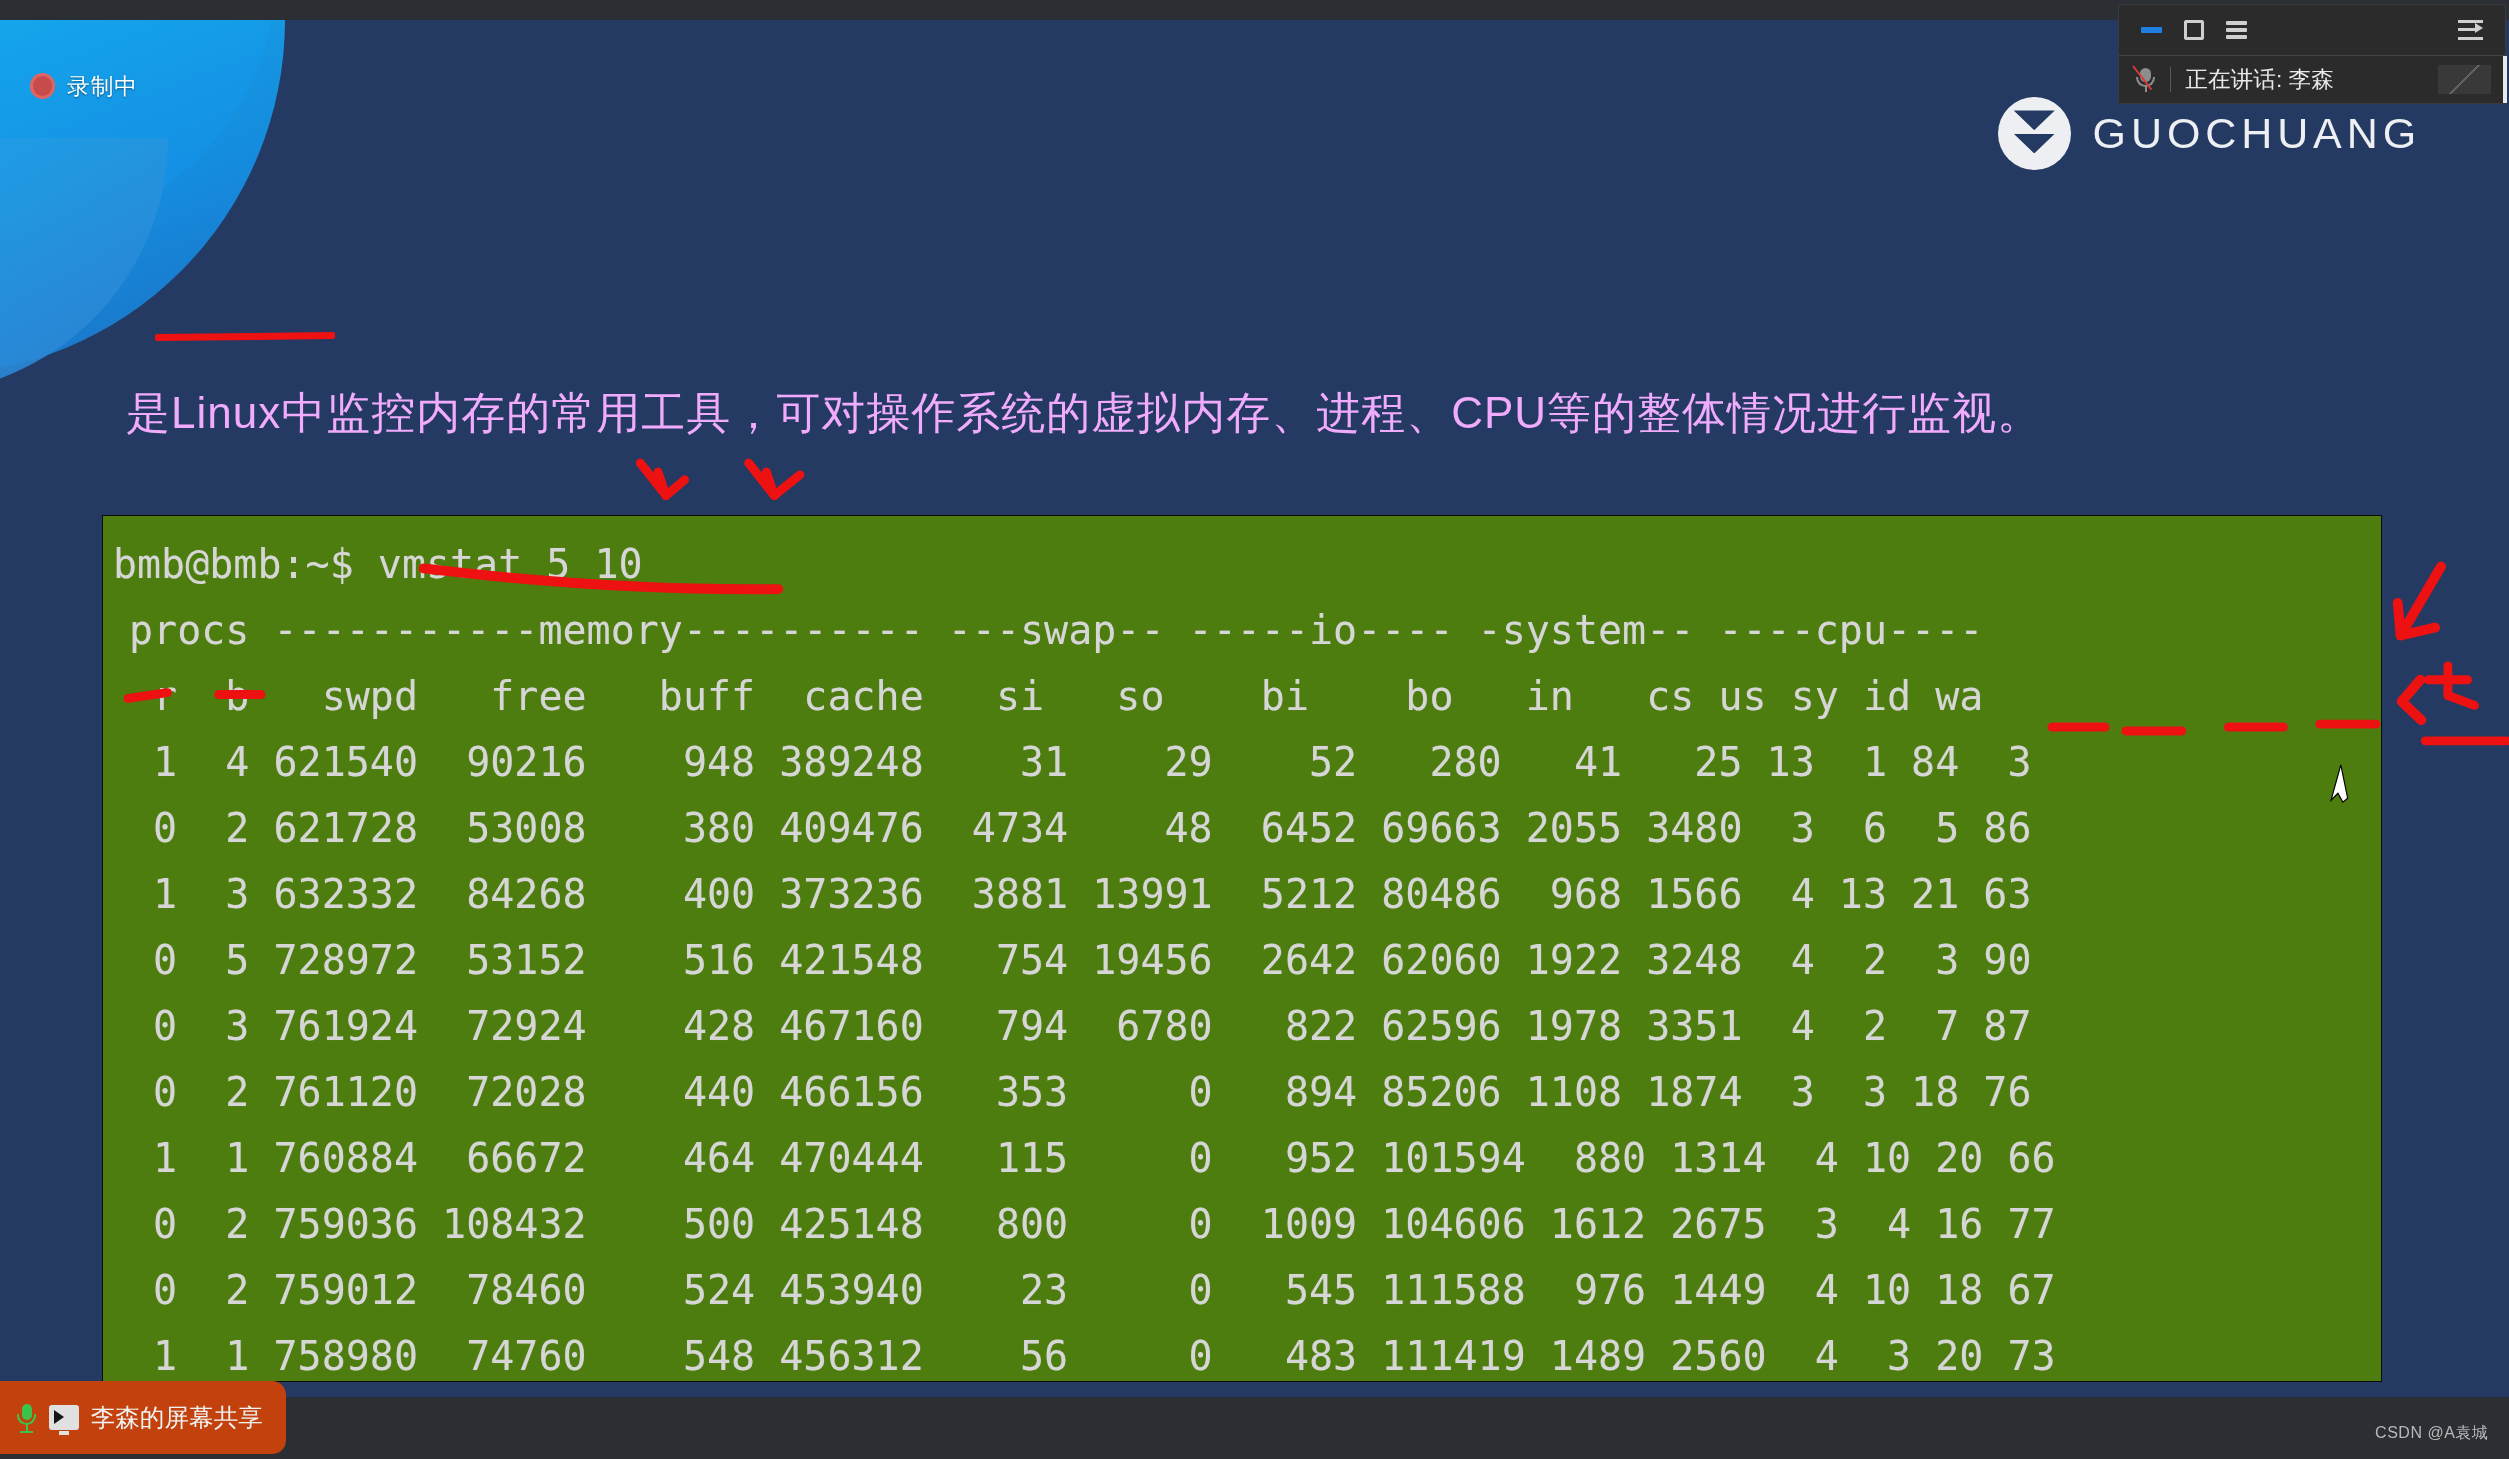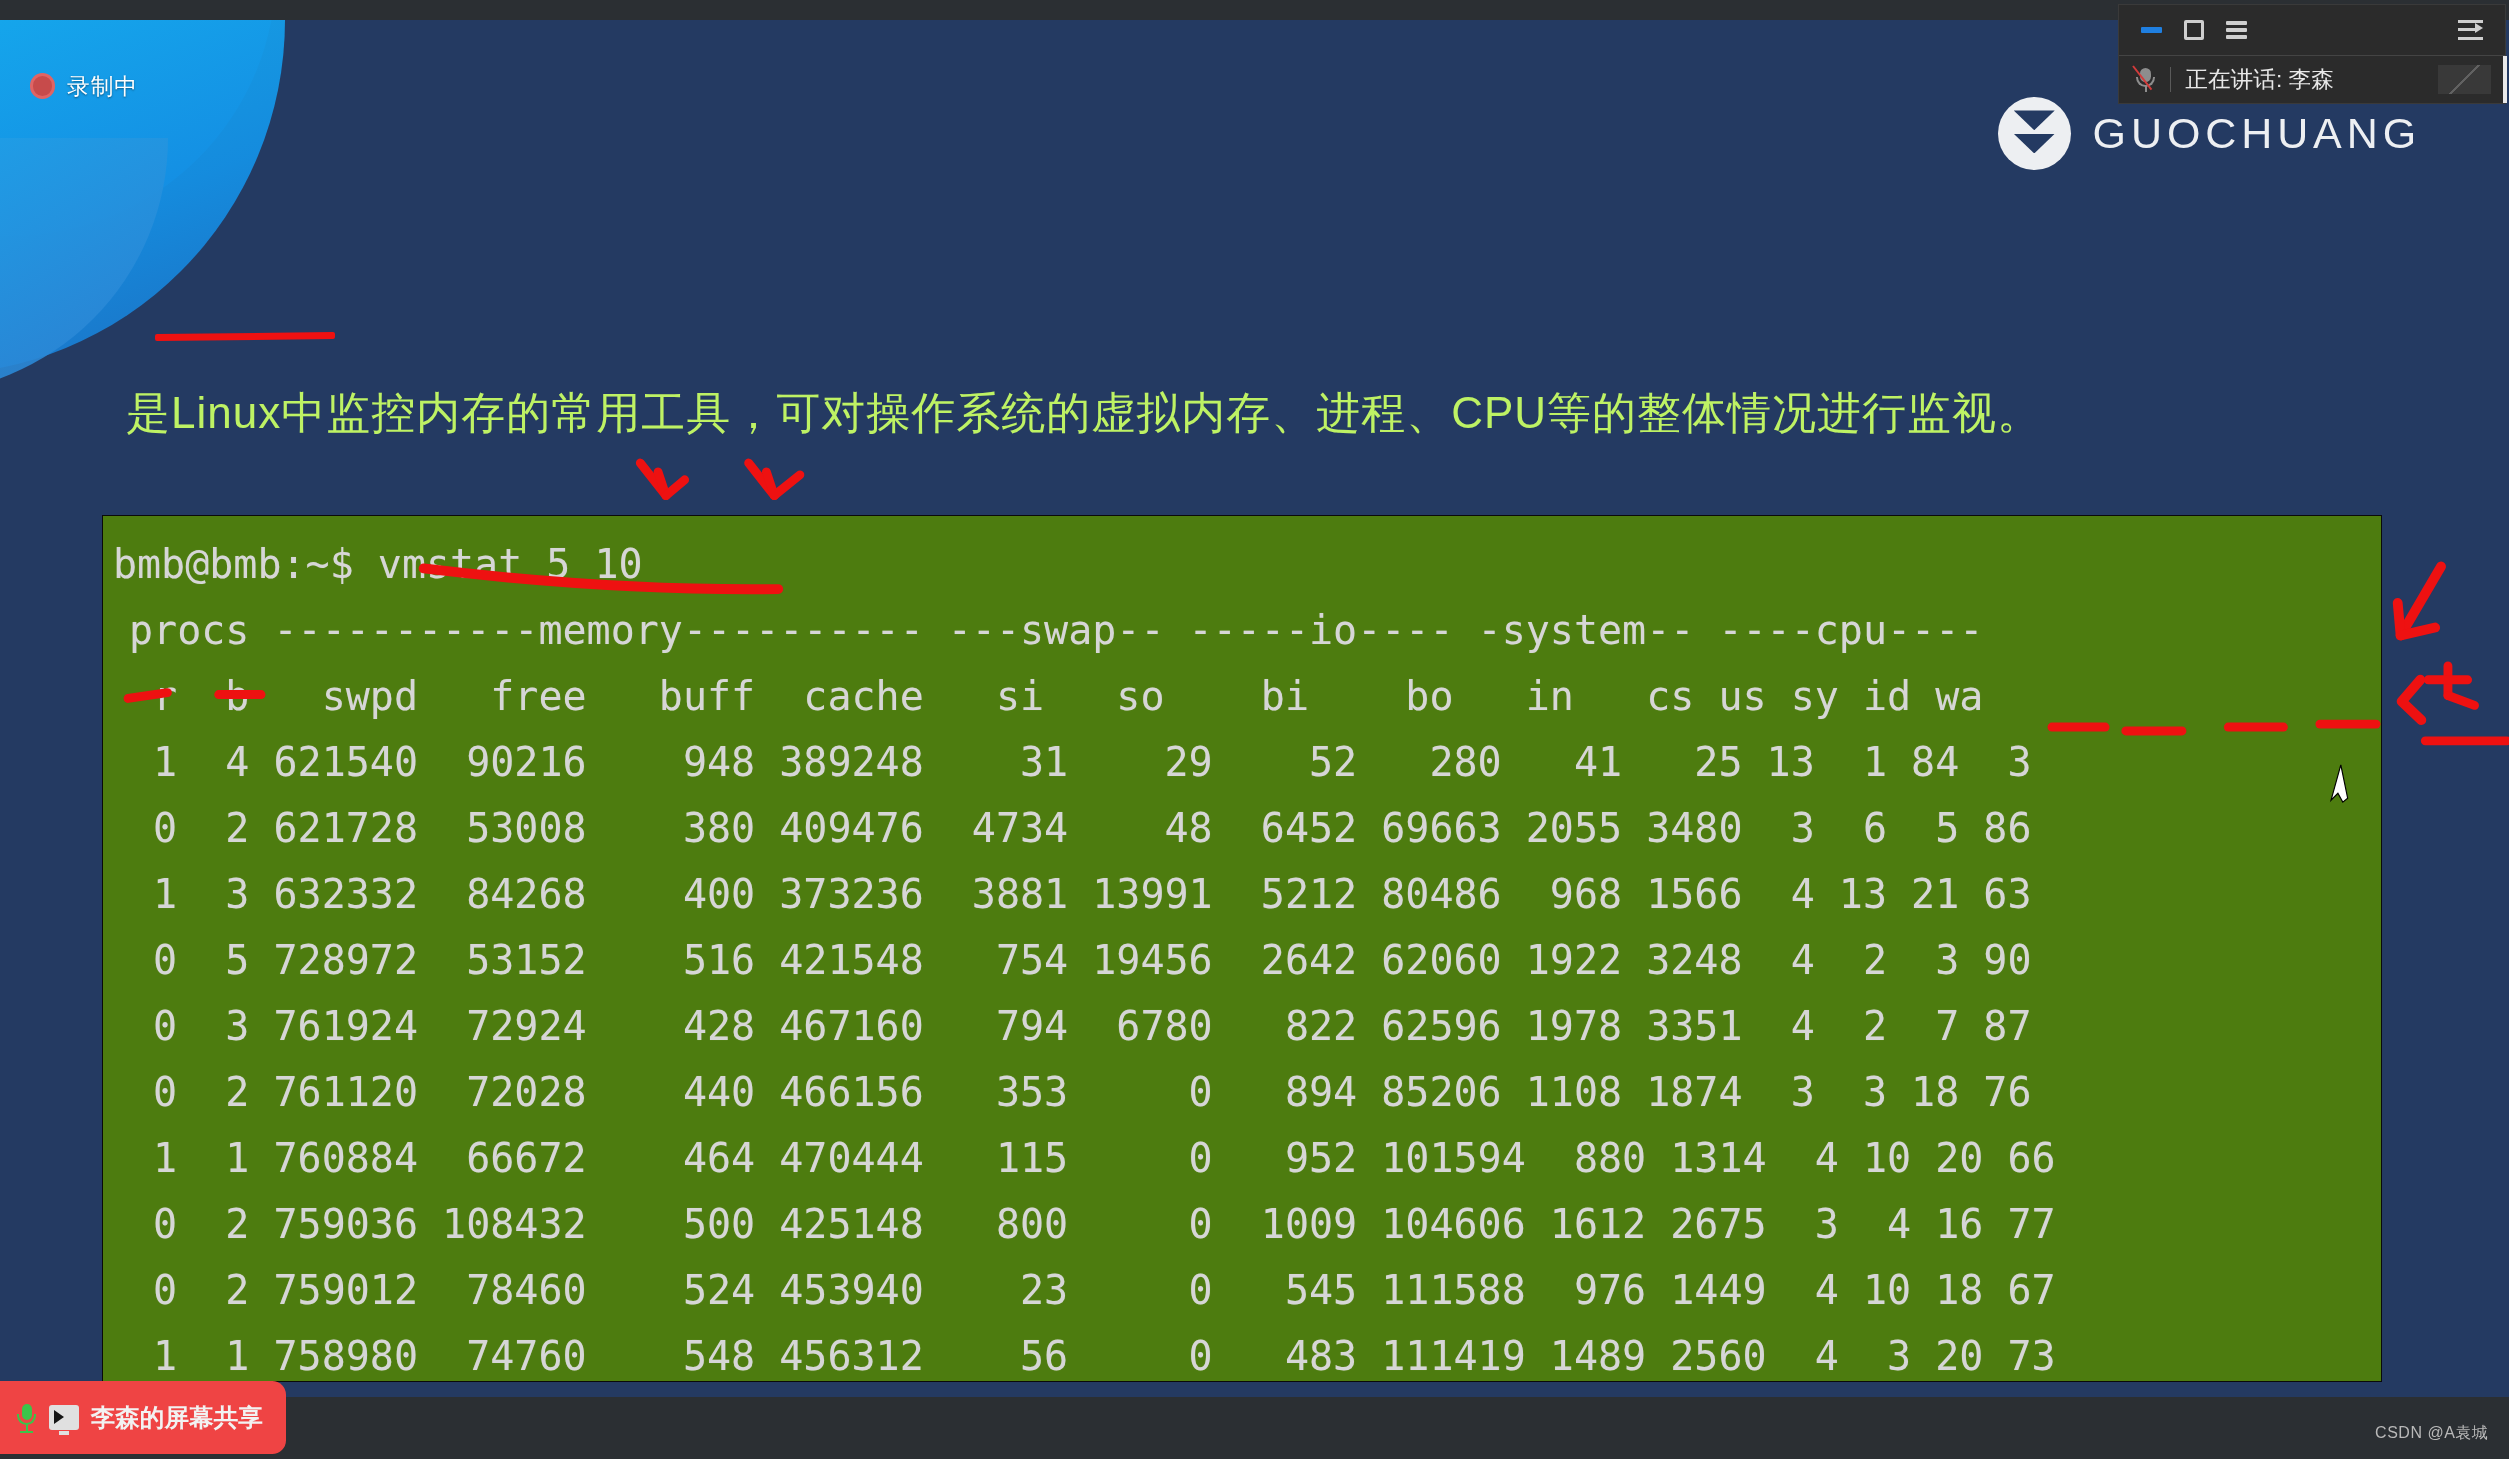--- a/index.html
+++ b/index.html
@@ -108,7 +108,7 @@
   
   .desc {
     position: absolute; left: 126px; top: 364px;
-    color: #bef264; font-size: 44px; letter-spacing: 1px;
+    color: #f0abfc; font-size: 44px; letter-spacing: 1px;
     white-space: nowrap;
   }
 

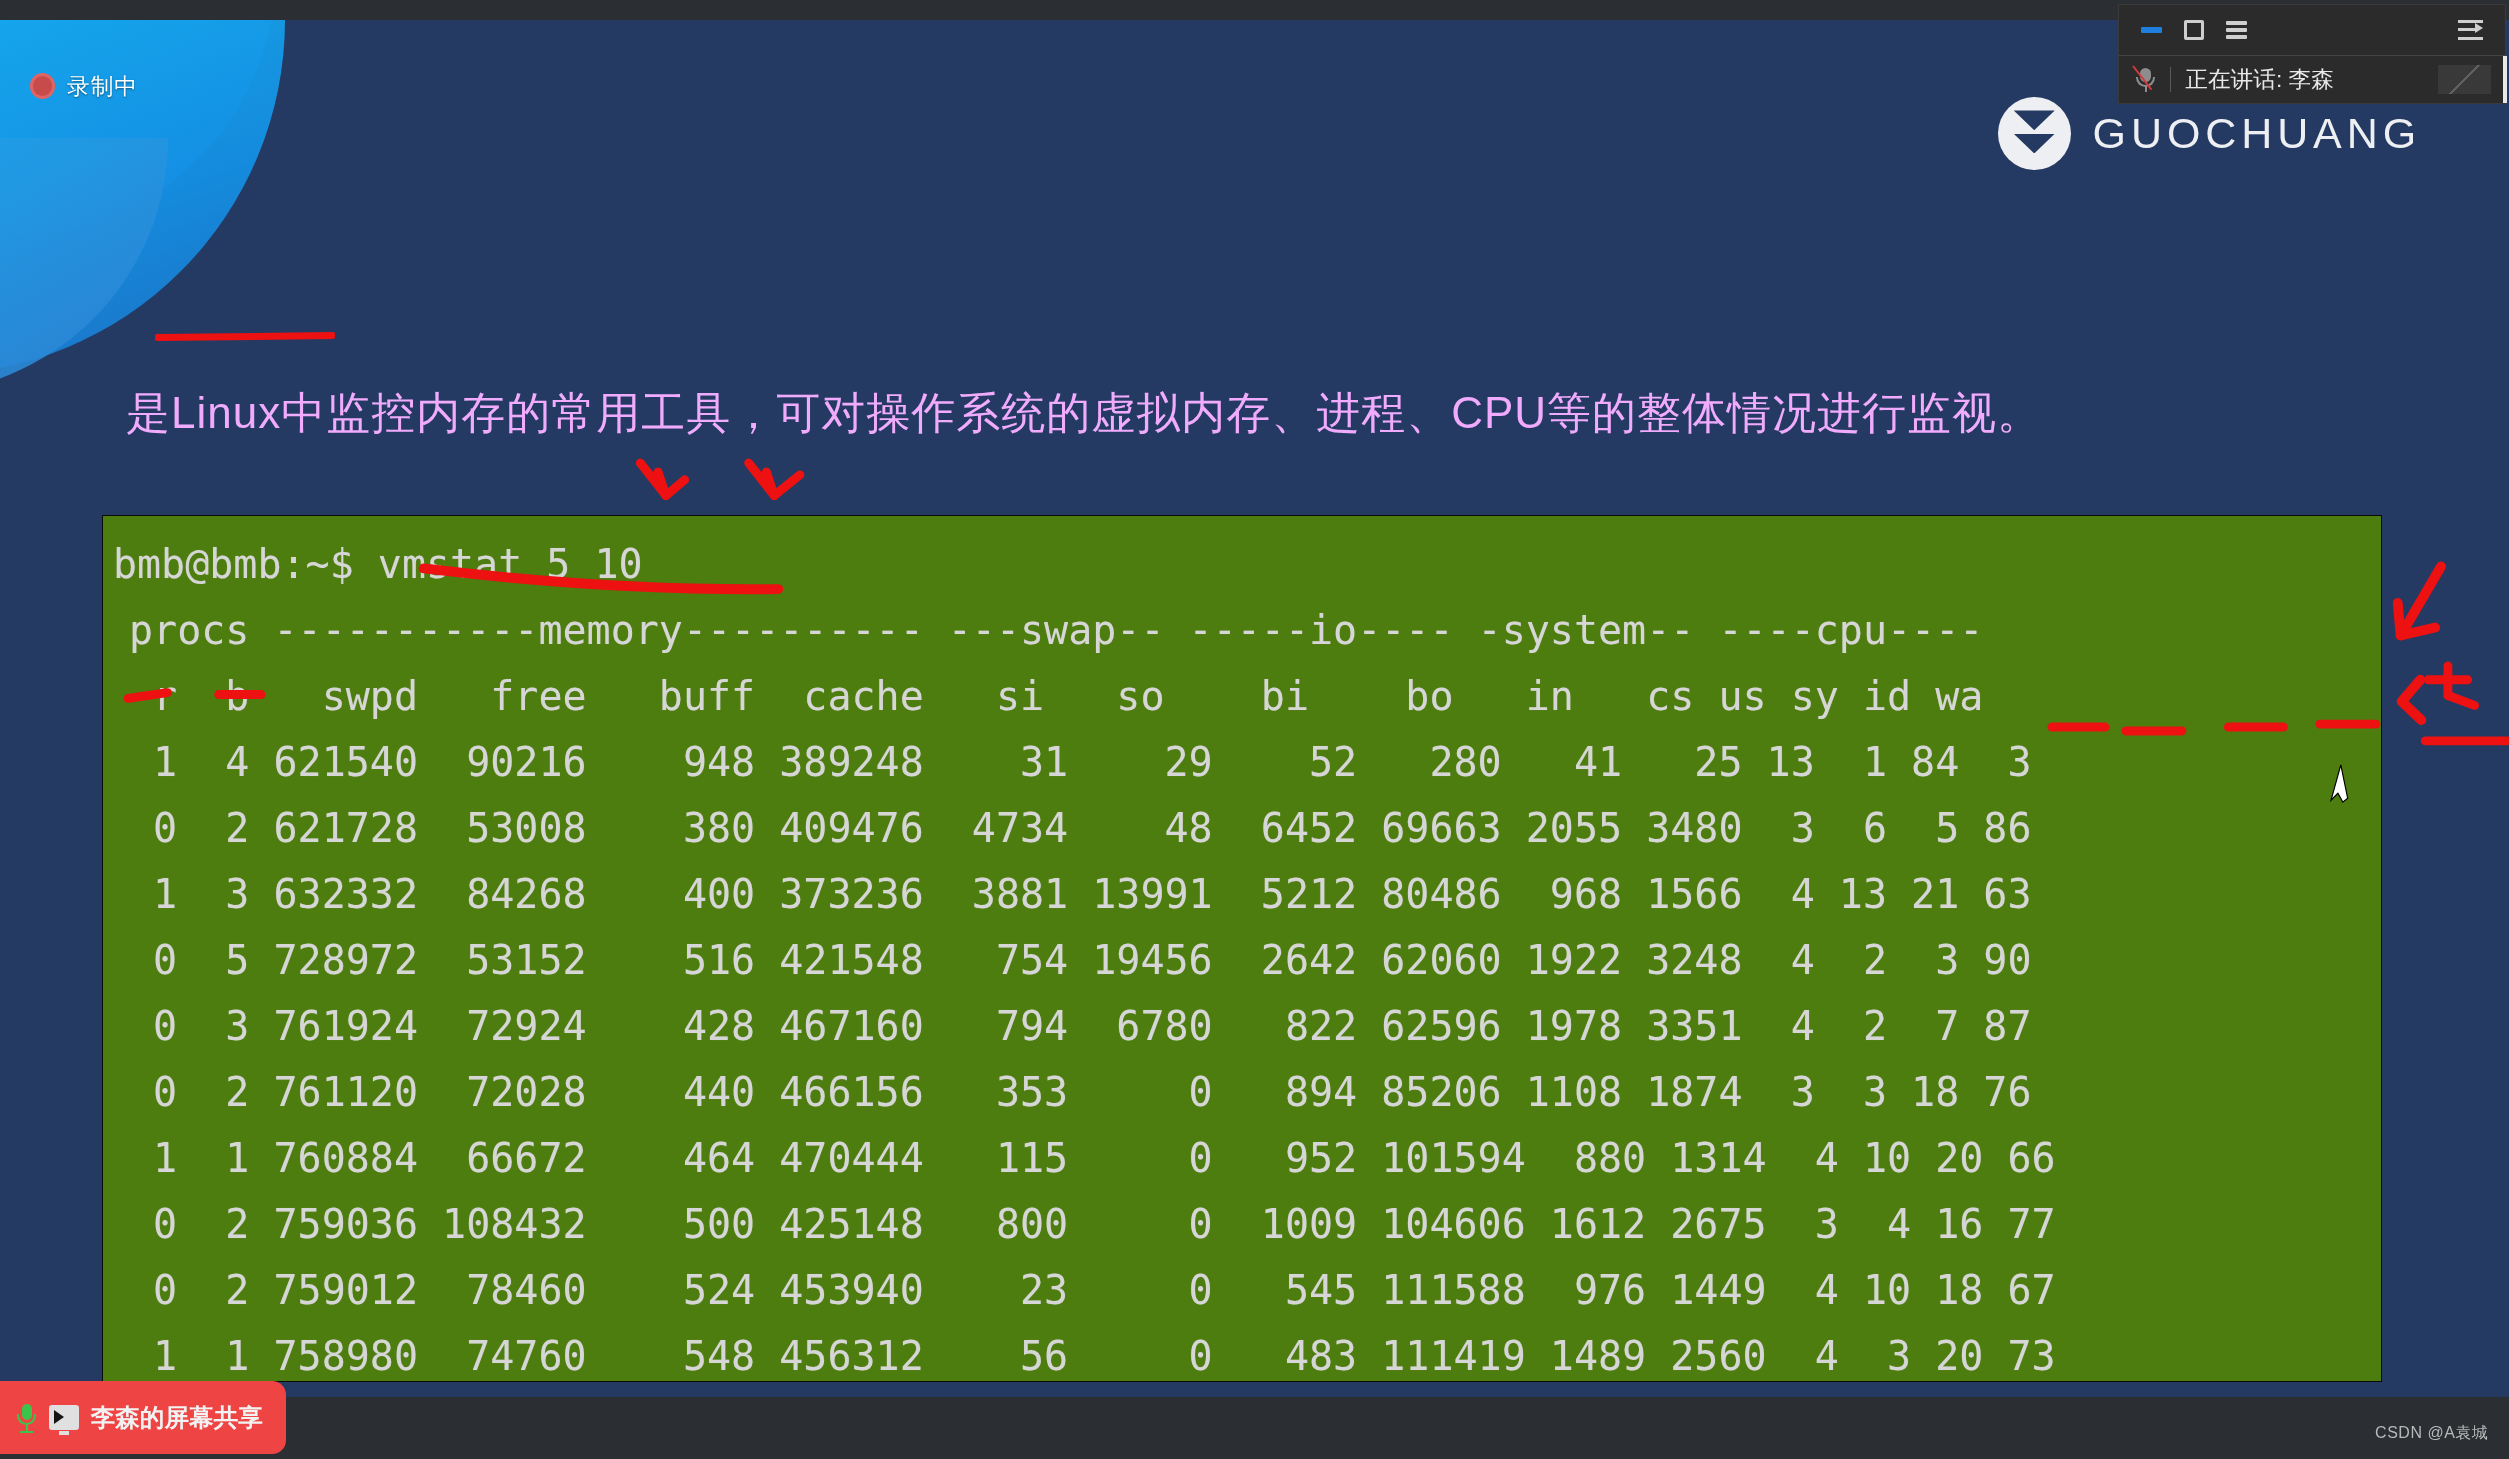--- a/index.html
+++ b/index.html
@@ -204,11 +204,10 @@
   .share-pill {
     position: absolute; left: 0; bottom: 5.9px;
     height: 73px; min-width: 197px;
-    background: #ef4444;
+    background: #c2410c;
     border-radius: 0 13.8px 13.8px 0;
     display: flex; align-items: center; gap: 11.8px;
     padding: 0 23.6px 0 15.8px;
-    font-weight: bold;
   }
   .mic-on { width: 21.7px; height: 33px; position: relative; flex: none; }
   .mic-on .body {

